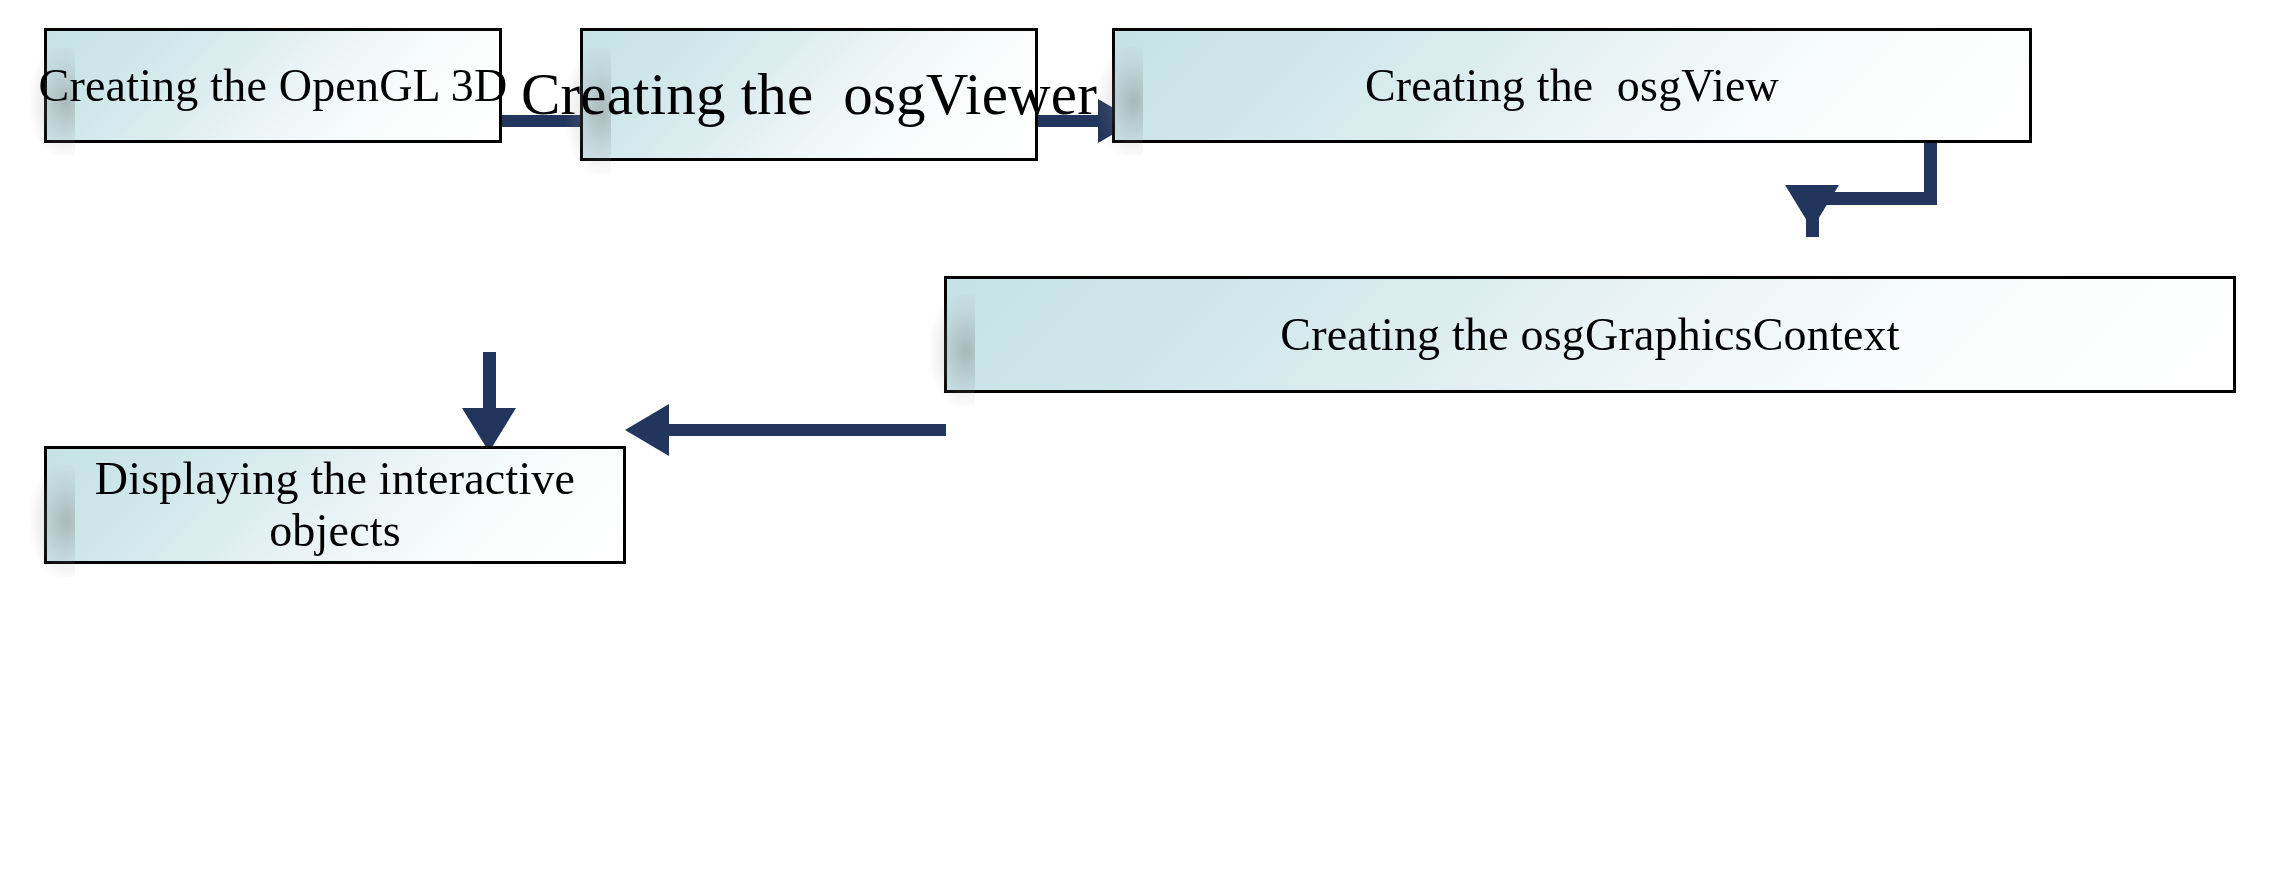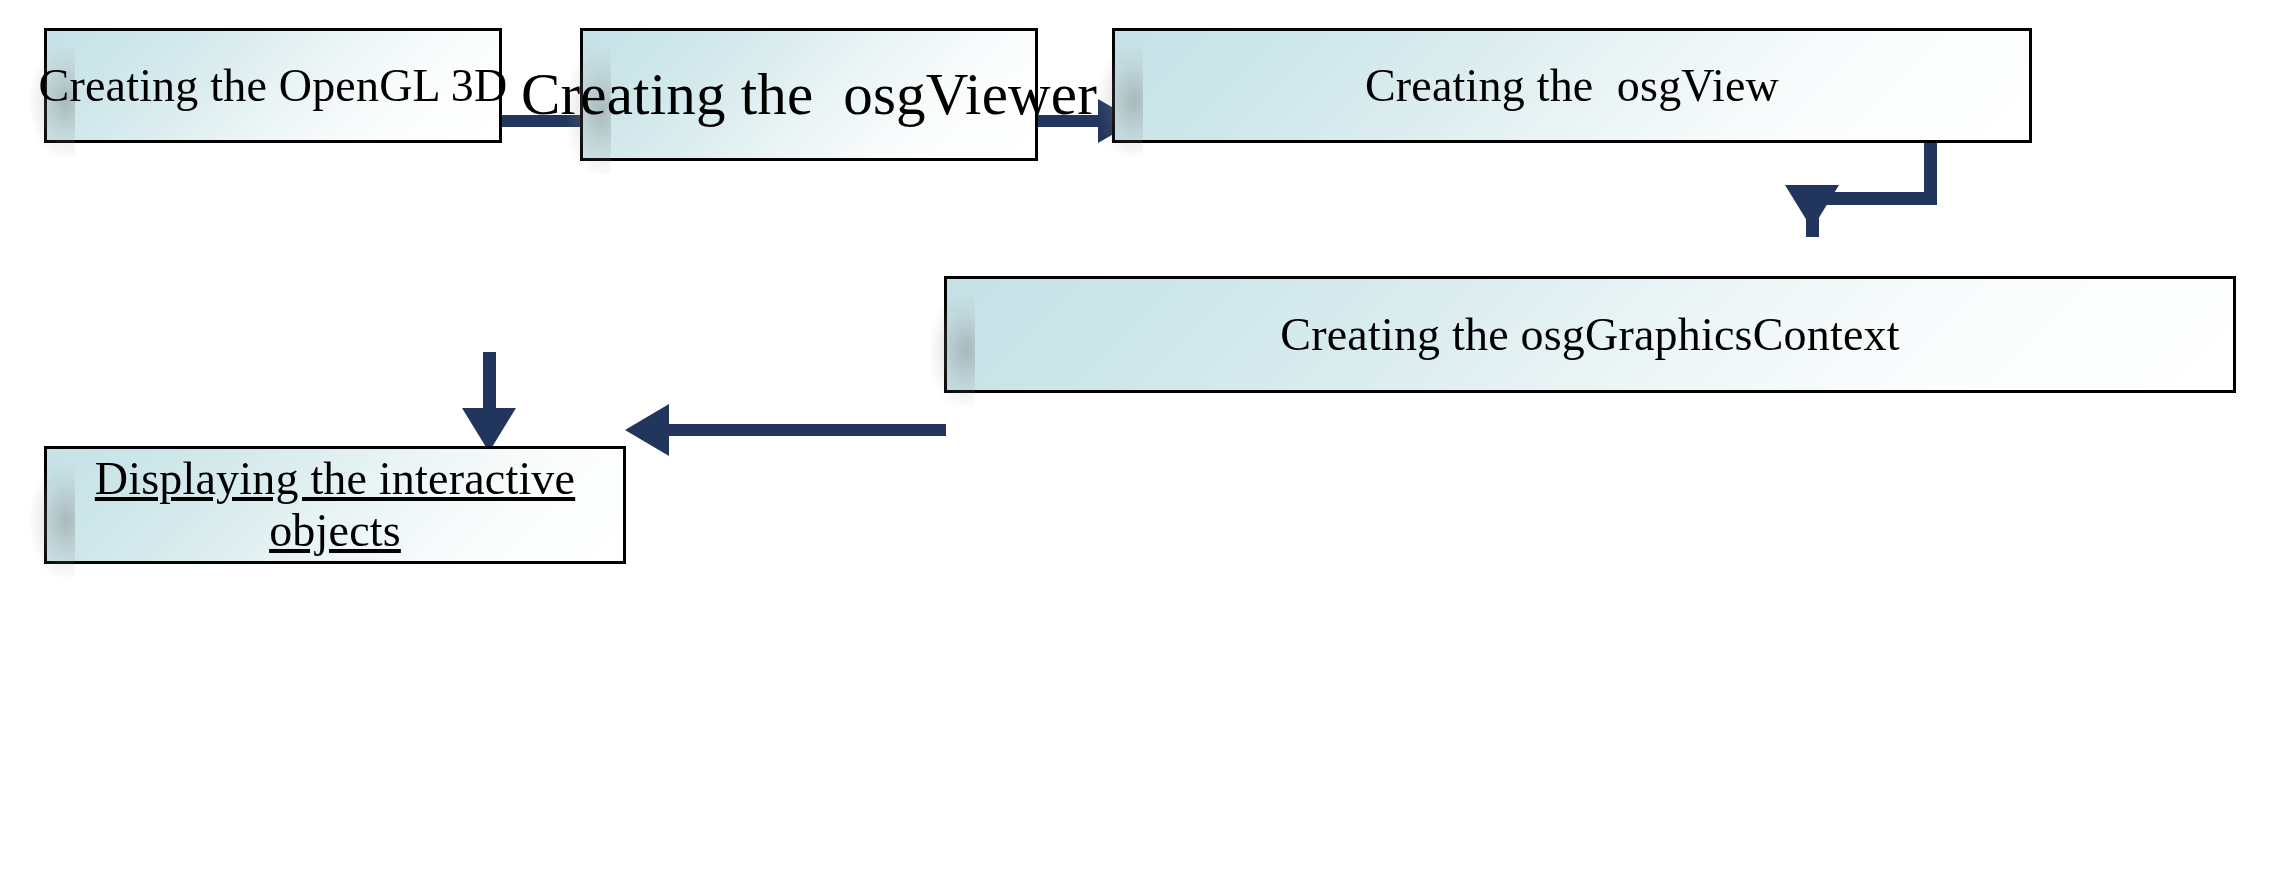--- a/index.html
+++ b/index.html
@@ -138,7 +138,7 @@
   </div>
 
 
-  <div class="node wrap" style="left:44px; top:446px; width:582px; height:118px; font-size:46px; z-index:2;text-decoration:underline;">
+  <div class="node wrap" style="left:44px; top:446px; width:582px; height:118px; font-size:46px; z-index:2;">
     <span class="label">Displaying the interactive objects</span>
   </div>
 

